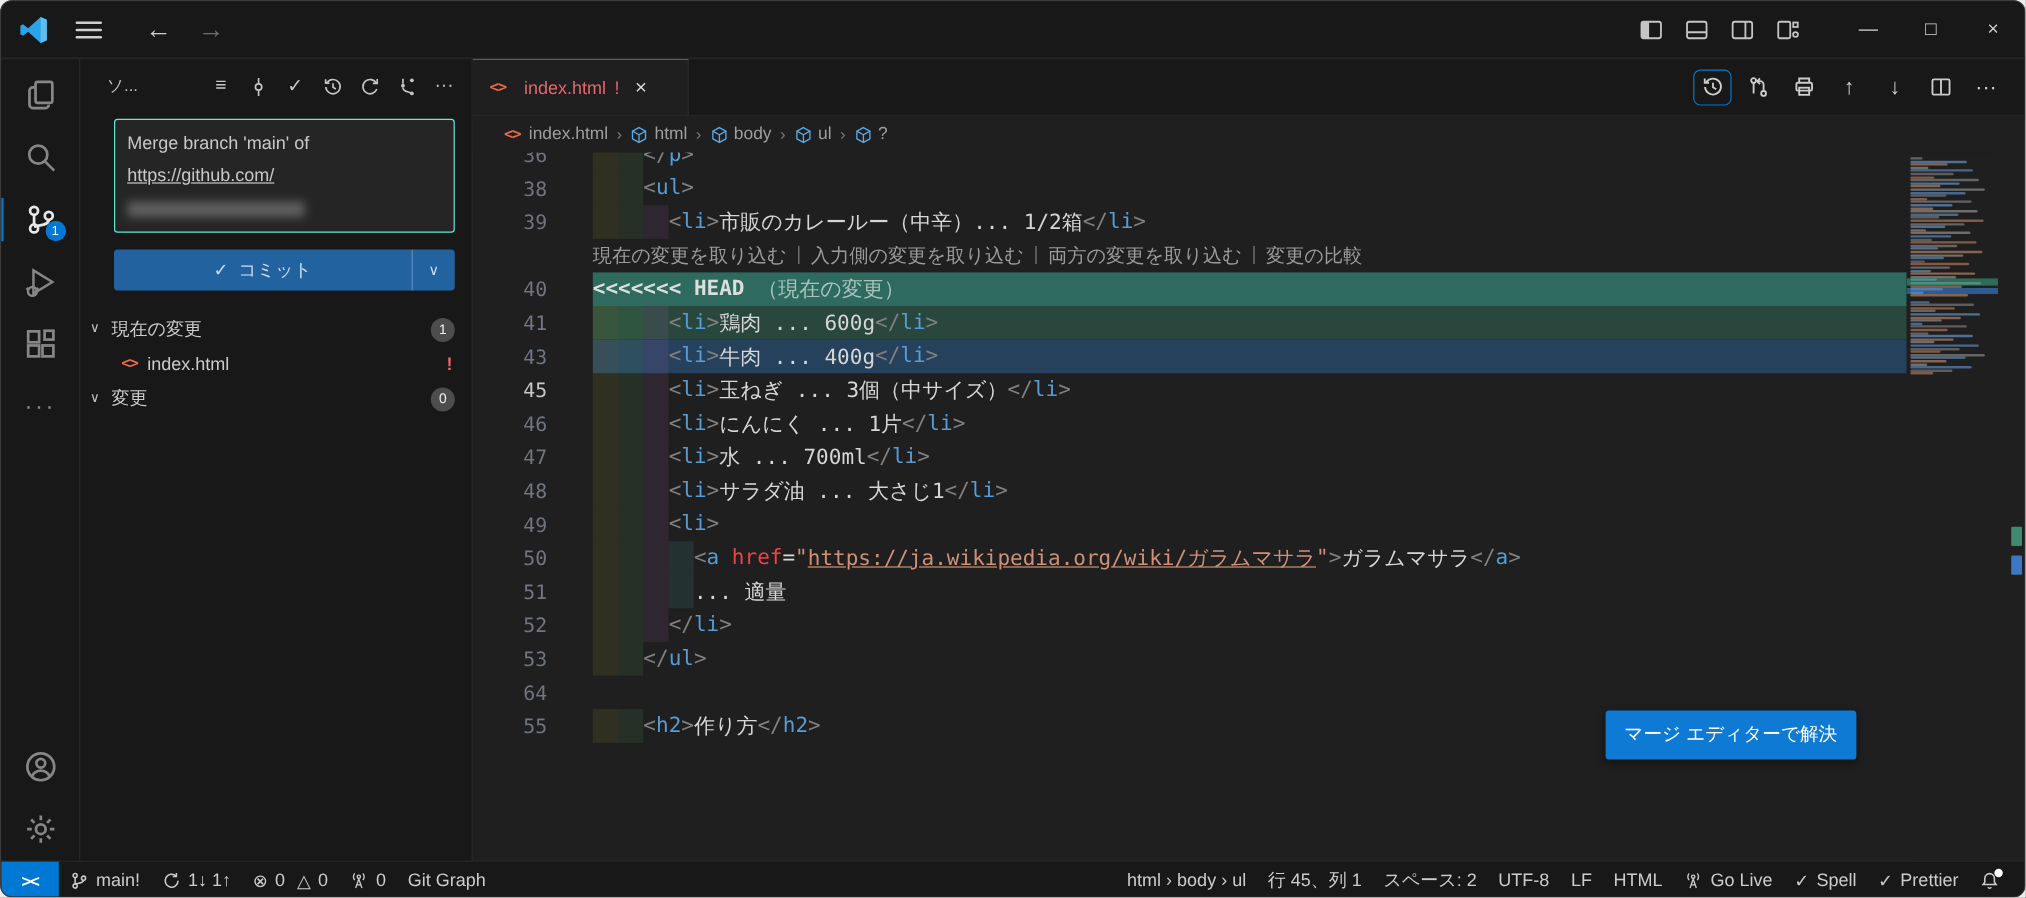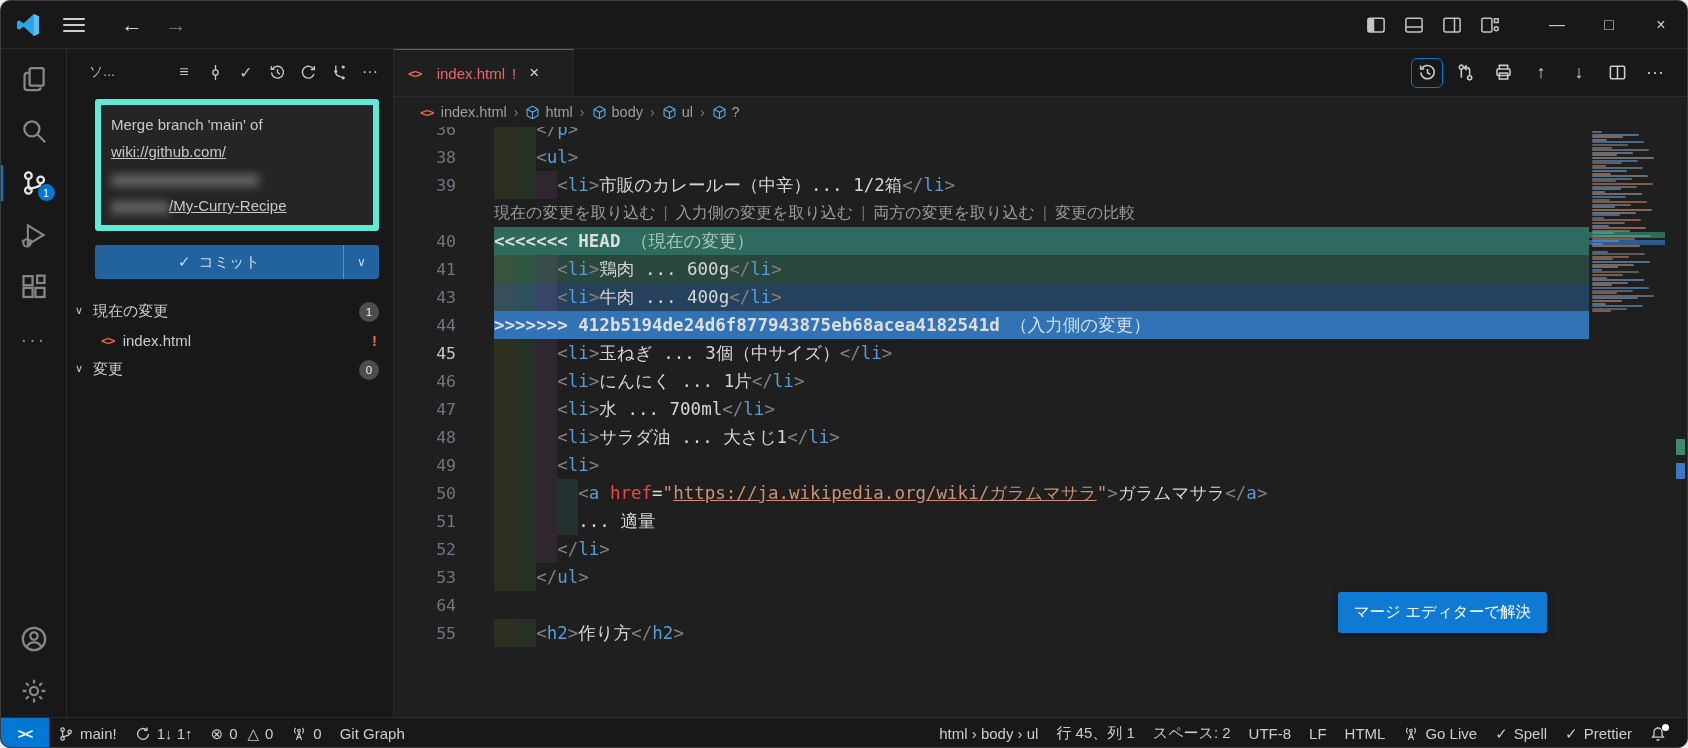--- a/index.html
+++ b/index.html
@@ -36,7 +36,7 @@
   .sb-title{color:#bbbbbb;font-size:14px;white-space:nowrap;}
   .sb-ic{width:18px;height:18px;display:flex;align-items:center;justify-content:center;font-size:16px;color:#c5c5c5;cursor:pointer;}
   .sb-ic svg{width:17px;height:17px;}
-  .commit-box{margin:4px 14px 0 28px;background:#252526;border:6px solid #5eead4;border-radius:3px;padding:6px 10px;font-size:15px;line-height:27px;color:#c8c8c8;}
+  .commit-box{margin:4px 14px 0 28px;background:#252526;border:1px solid #5eead4;border-radius:3px;padding:6px 10px;font-size:15px;line-height:27px;color:#c8c8c8;}
   .commit-box .u{text-decoration:underline;}
   .redact{display:inline-block;height:13px;background:#8f8f8f;opacity:.55;filter:blur(4px);border-radius:2px;vertical-align:middle;}
   .commit-btn{margin:14px 14px 10px 28px;height:34px;background:#21629f;border:none;border-radius:3px;color:#cadef2;font-size:15px;display:flex;align-items:center;cursor:pointer;font-family:inherit;padding:0;}

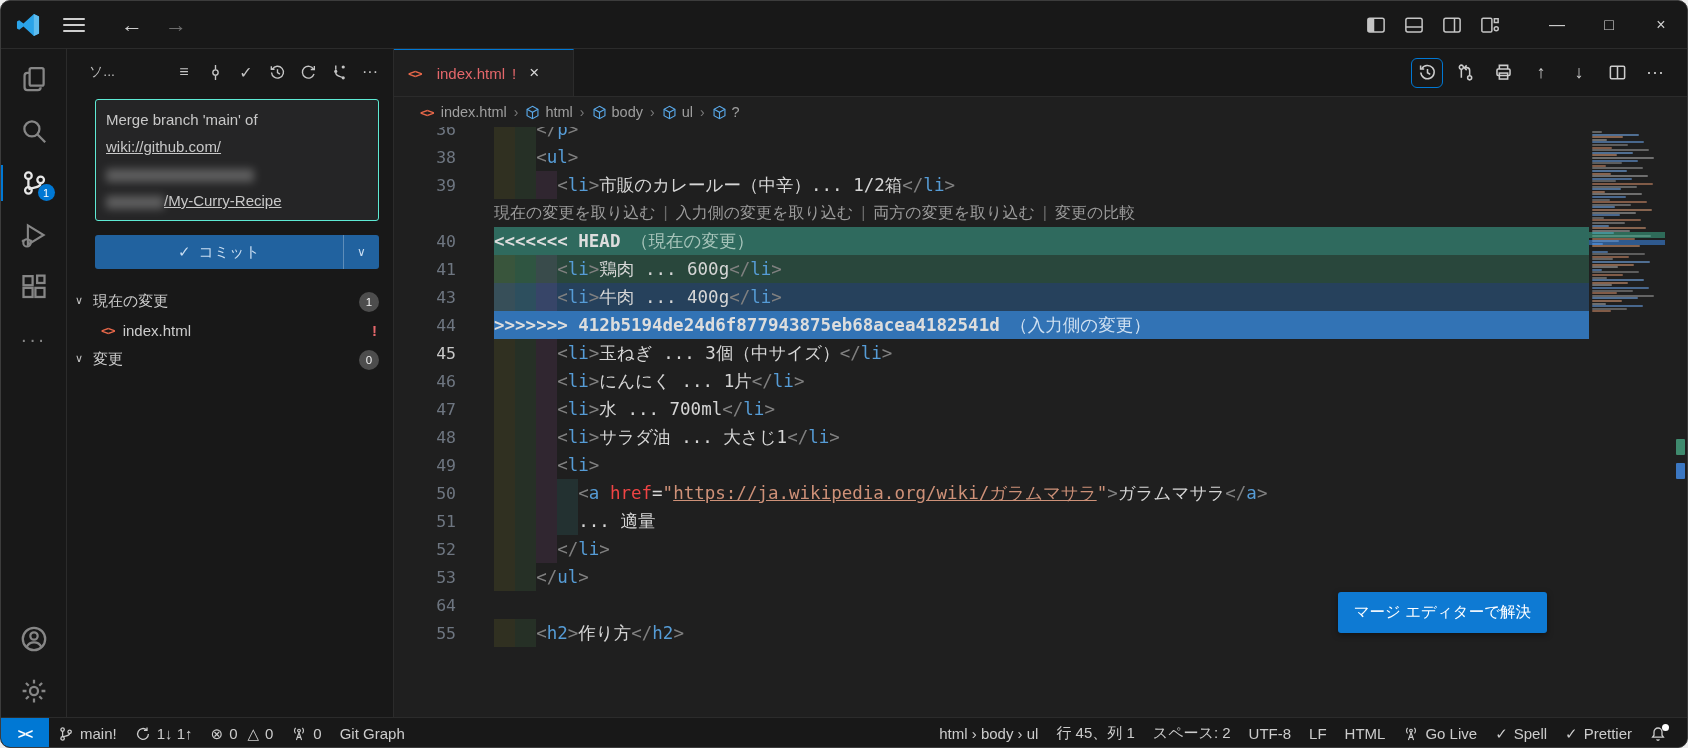--- a/index.html
+++ b/index.html
@@ -261,7 +261,7 @@
 
       <div class="commit-box" id="commitbox">
           <div><span>Merge branch 'main' of</span></div>
-          <div><span class="u">wiki://github.com/</span><span class="redact" style="width: 148px;"></span></div>
+          <div><span class="u">https://github.com/</span><span class="redact" style="width: 148px;"></span></div>
           <div><span class="redact" style="width: 58px;"></span><span class="u">/My-Curry-Recipe</span></div>
         </div>
 

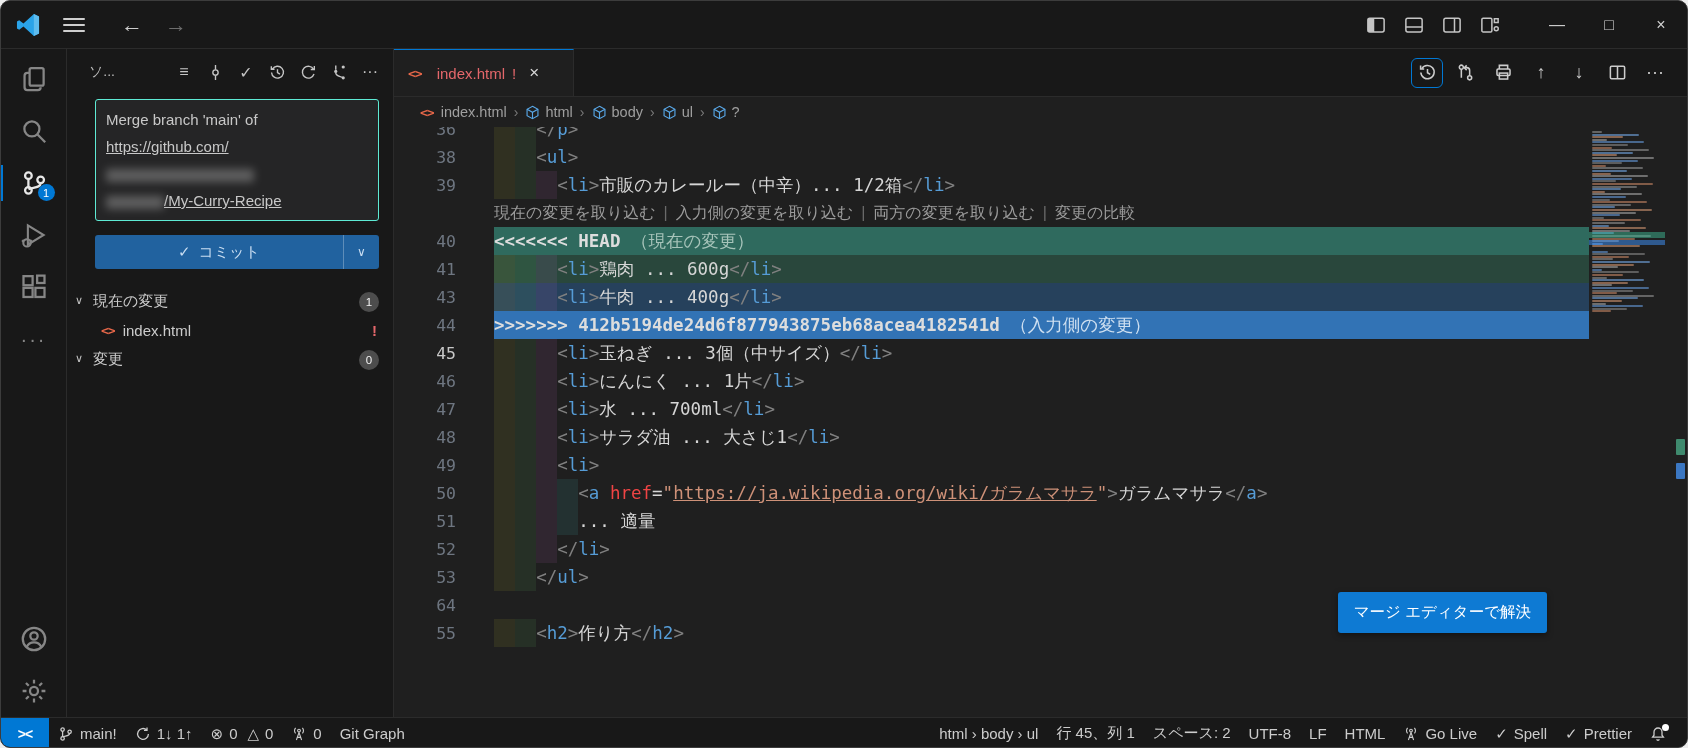--- a/index.html
+++ b/index.html
@@ -262,7 +262,6 @@
       <div class="commit-box" id="commitbox">
           <div><span>Merge branch 'main' of</span></div>
           <div><span class="u">https://github.com/</span><span class="redact" style="width: 148px;"></span></div>
-          <div><span class="redact" style="width: 58px;"></span><span class="u">/My-Curry-Recipe</span></div>
         </div>
 
       <button class="commit-btn">

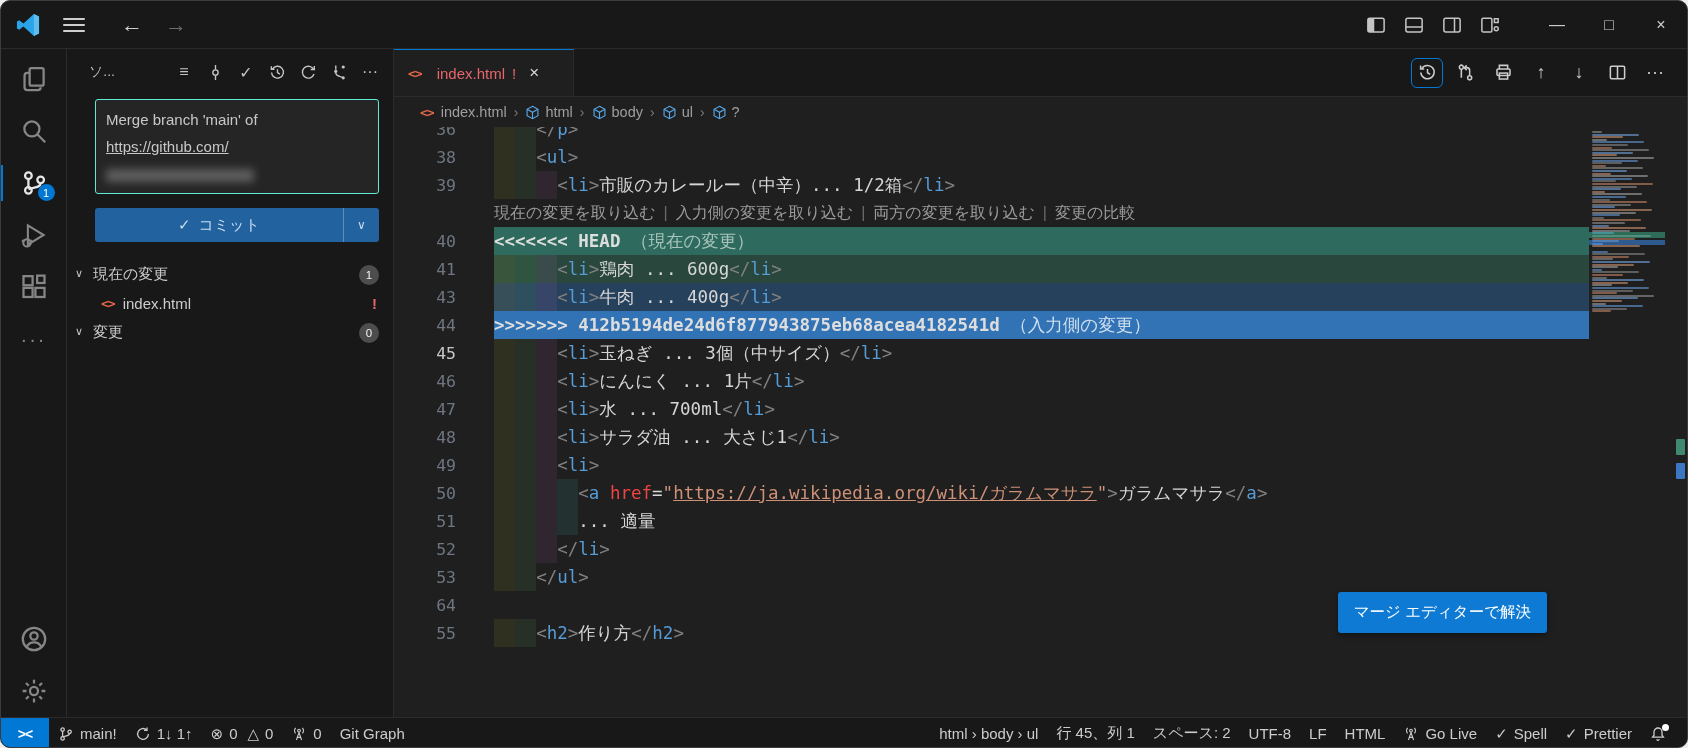--- a/index.html
+++ b/index.html
@@ -389,7 +389,6 @@
             <div class="crow"><span class="lnum">40</span><span class="lgap"></span><span class="ltext bg-curhead"><span class="tk-mk">&lt;&lt;&lt;&lt;&lt;&lt;&lt; HEAD </span><span class="tk-ang">（現在の変更）</span></span></div>
             <div class="crow"><span class="lnum">41</span><span class="lgap"></span><span class="ltext bg-cur"><span class="ind ind-1"></span><span class="ind ind-2"></span><span class="ind ind-3"></span><span class="tk-pu">&lt;</span><span class="tk-tag">li</span><span class="tk-pu">&gt;</span><span class="tk-txt">鶏肉 ... 600g</span><span class="tk-pu">&lt;/</span><span class="tk-tag">li</span><span class="tk-pu">&gt;</span></span></div>
             <div class="crow"><span class="lnum">43</span><span class="lgap"></span><span class="ltext bg-inc"><span class="ind ind-1"></span><span class="ind ind-2"></span><span class="ind ind-3"></span><span class="tk-pu">&lt;</span><span class="tk-tag">li</span><span class="tk-pu">&gt;</span><span class="tk-txt">牛肉 ... 400g</span><span class="tk-pu">&lt;/</span><span class="tk-tag">li</span><span class="tk-pu">&gt;</span></span></div>
-            <div class="crow"><span class="lnum">44</span><span class="lgap"></span><span class="ltext bg-inchead"><span class="tk-mk">&gt;&gt;&gt;&gt;&gt;&gt;&gt; 412b5194de24d6f877943875eb68acea4182541d </span><span class="tk-anb">（入力側の変更）</span></span></div>
             <div class="crow"><span class="lnum cur">45</span><span class="lgap"></span><span class="ltext"><span class="ind ind-1"></span><span class="ind ind-2"></span><span class="ind ind-3"></span><span class="tk-pu">&lt;</span><span class="tk-tag">li</span><span class="tk-pu">&gt;</span><span class="tk-txt">玉ねぎ ... 3個（中サイズ）</span><span class="tk-pu">&lt;/</span><span class="tk-tag">li</span><span class="tk-pu">&gt;</span></span></div>
             <div class="crow"><span class="lnum">46</span><span class="lgap"></span><span class="ltext"><span class="ind ind-1"></span><span class="ind ind-2"></span><span class="ind ind-3"></span><span class="tk-pu">&lt;</span><span class="tk-tag">li</span><span class="tk-pu">&gt;</span><span class="tk-txt">にんにく ... 1片</span><span class="tk-pu">&lt;/</span><span class="tk-tag">li</span><span class="tk-pu">&gt;</span></span></div>
             <div class="crow"><span class="lnum">47</span><span class="lgap"></span><span class="ltext"><span class="ind ind-1"></span><span class="ind ind-2"></span><span class="ind ind-3"></span><span class="tk-pu">&lt;</span><span class="tk-tag">li</span><span class="tk-pu">&gt;</span><span class="tk-txt">水 ... 700ml</span><span class="tk-pu">&lt;/</span><span class="tk-tag">li</span><span class="tk-pu">&gt;</span></span></div>

